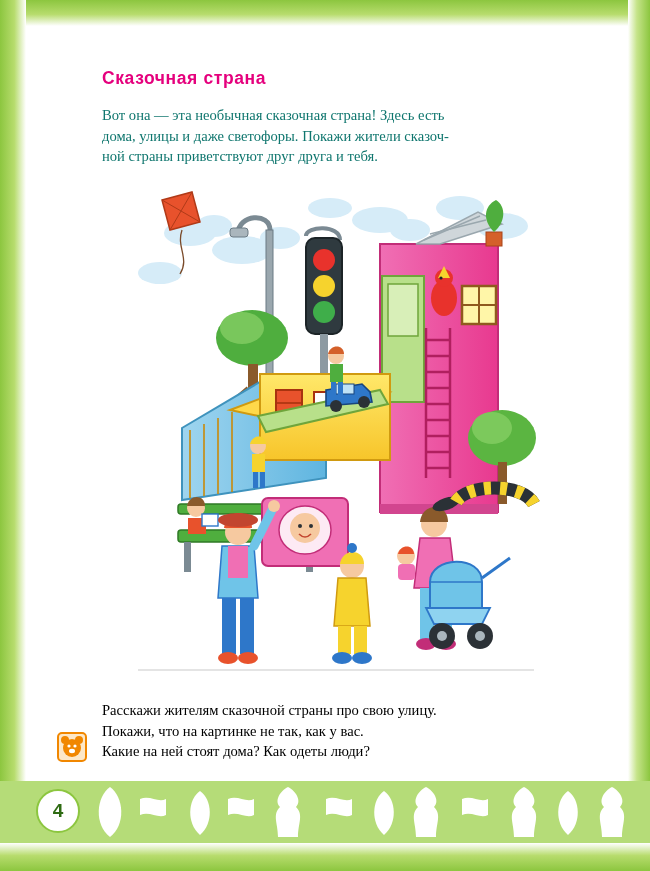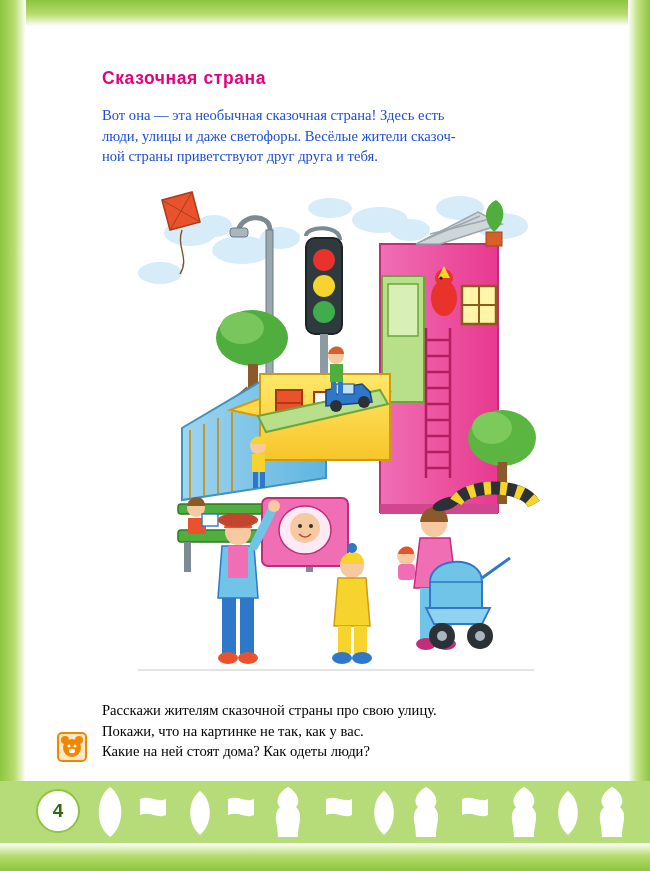--- a/index.html
+++ b/index.html
@@ -49,7 +49,7 @@
   .intro {
     font-size: 14.6px;
     line-height: 1.42;
-    color: #1d4ed8;
+    color: #0f766e;
     text-align: justify;
     margin: 0;
     hyphens: manual;

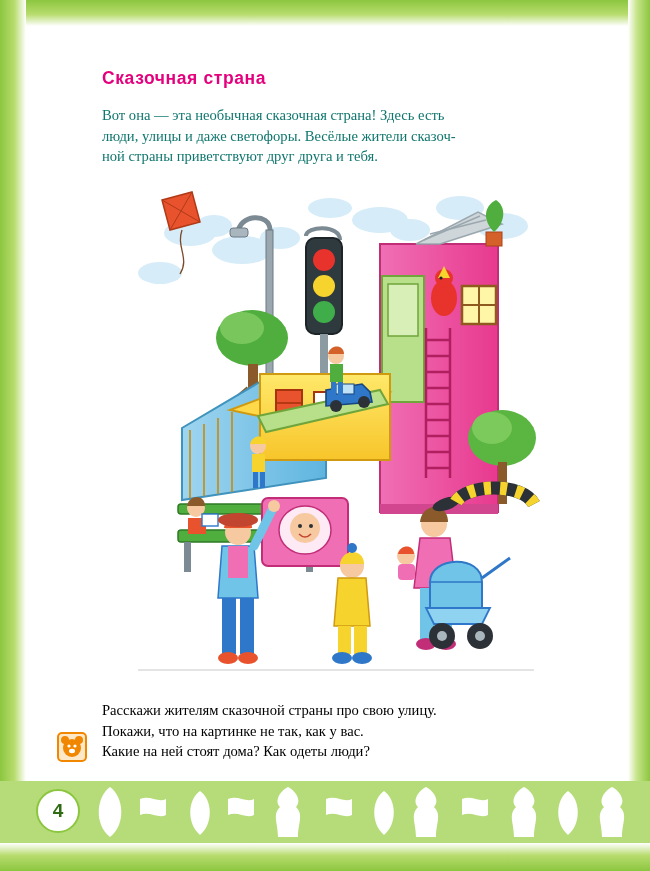--- a/index.html
+++ b/index.html
@@ -128,7 +128,7 @@
     <h1 class="title">Сказочная  страна</h1>
     <p class="intro">
       <span>Вот она — эта необычная сказочная страна! Здесь есть</span>
-      <span>люди, улицы и даже светофоры. Весёлые жители сказоч-</span>
+      <span>дома, улицы и даже светофоры. Покажи жители сказоч-</span>
       <span>ной страны приветствуют друг друга и тебя.</span>
     </p>
   </div>

